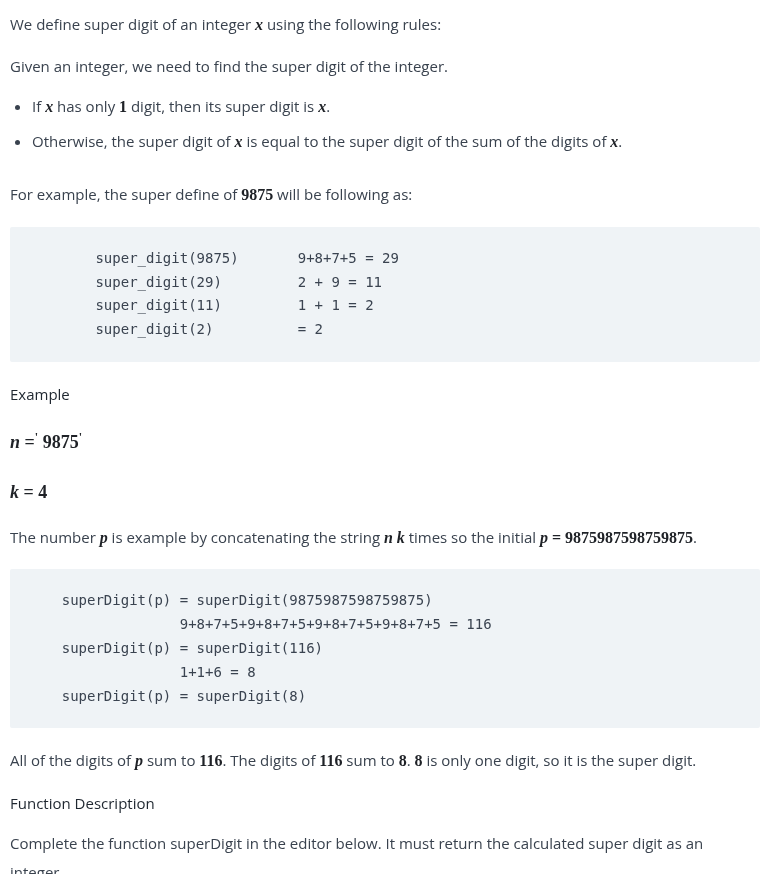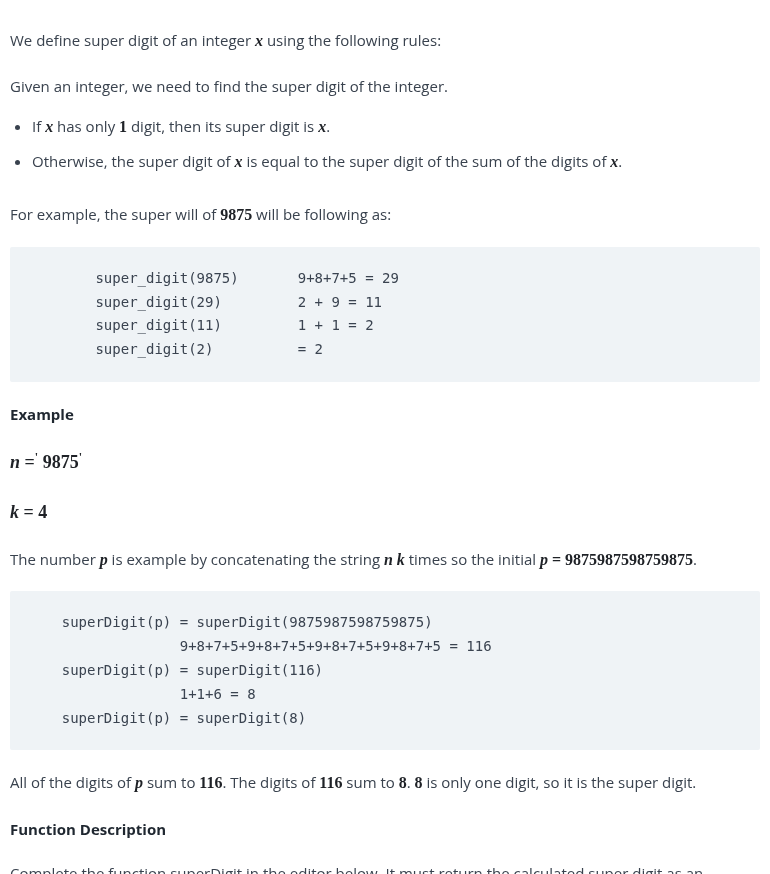--- a/index.html
+++ b/index.html
@@ -16,7 +16,7 @@
     background: #ffffff;
   }
   p {
-    margin: 16px 0 12px 0;
+    margin: 0 0 12px 0;
   }
   ul {
     margin: 0 0 24px 0;

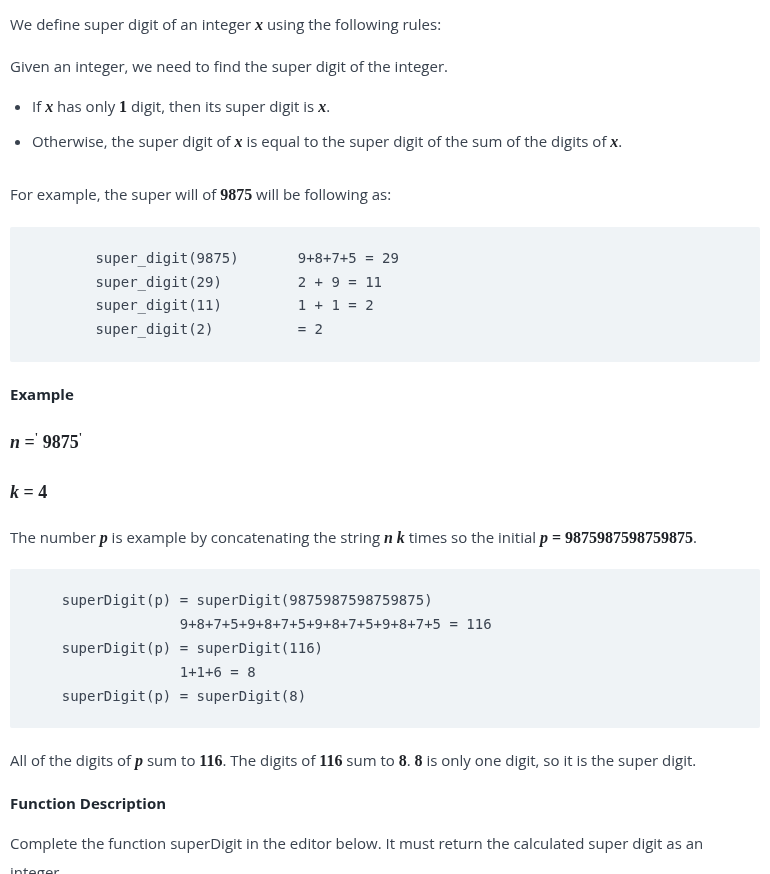--- a/index.html
+++ b/index.html
@@ -85,7 +85,7 @@
 </ul>
 
 <p>
-  <span>For example, the super will of </span><span class="mathnum">9875</span><span> will be following as:</span>
+  <span>For example, the super define of </span><span class="mathnum">9875</span><span> will be following as:</span>
 </p>
 
 <pre class="codeblock">	super_digit(9875)   	9+8+7+5 = 29 

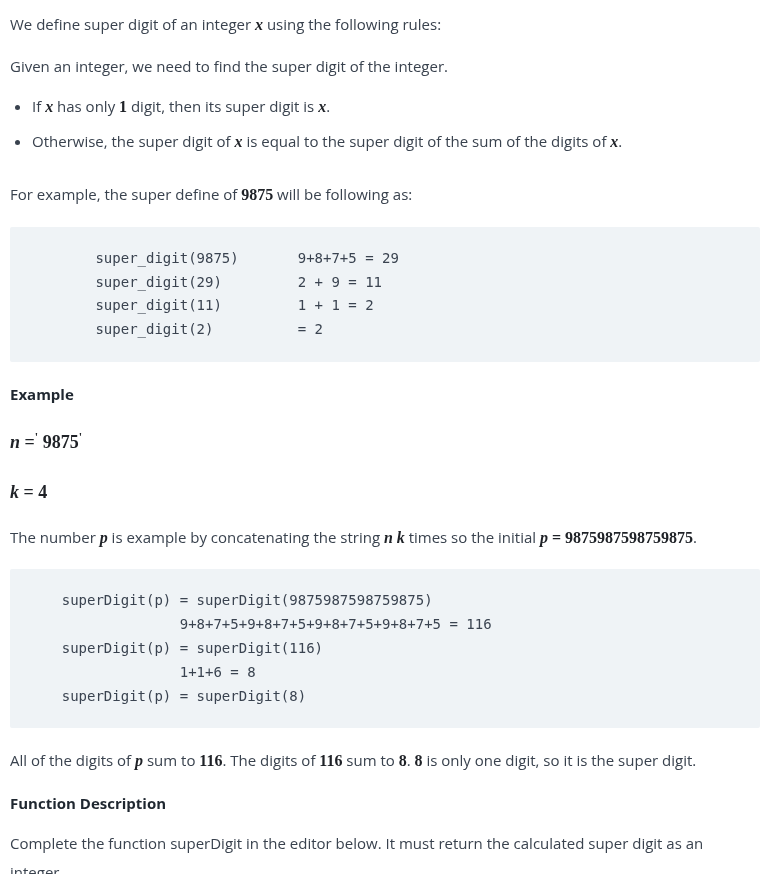--- a/index.html
+++ b/index.html
@@ -58,7 +58,7 @@
     color: #3a4350;
   }
   strong.hdr {
-    font-weight: 700;
+    font-weight: 400;
     color: #1f2730;
   }
   .prime {

